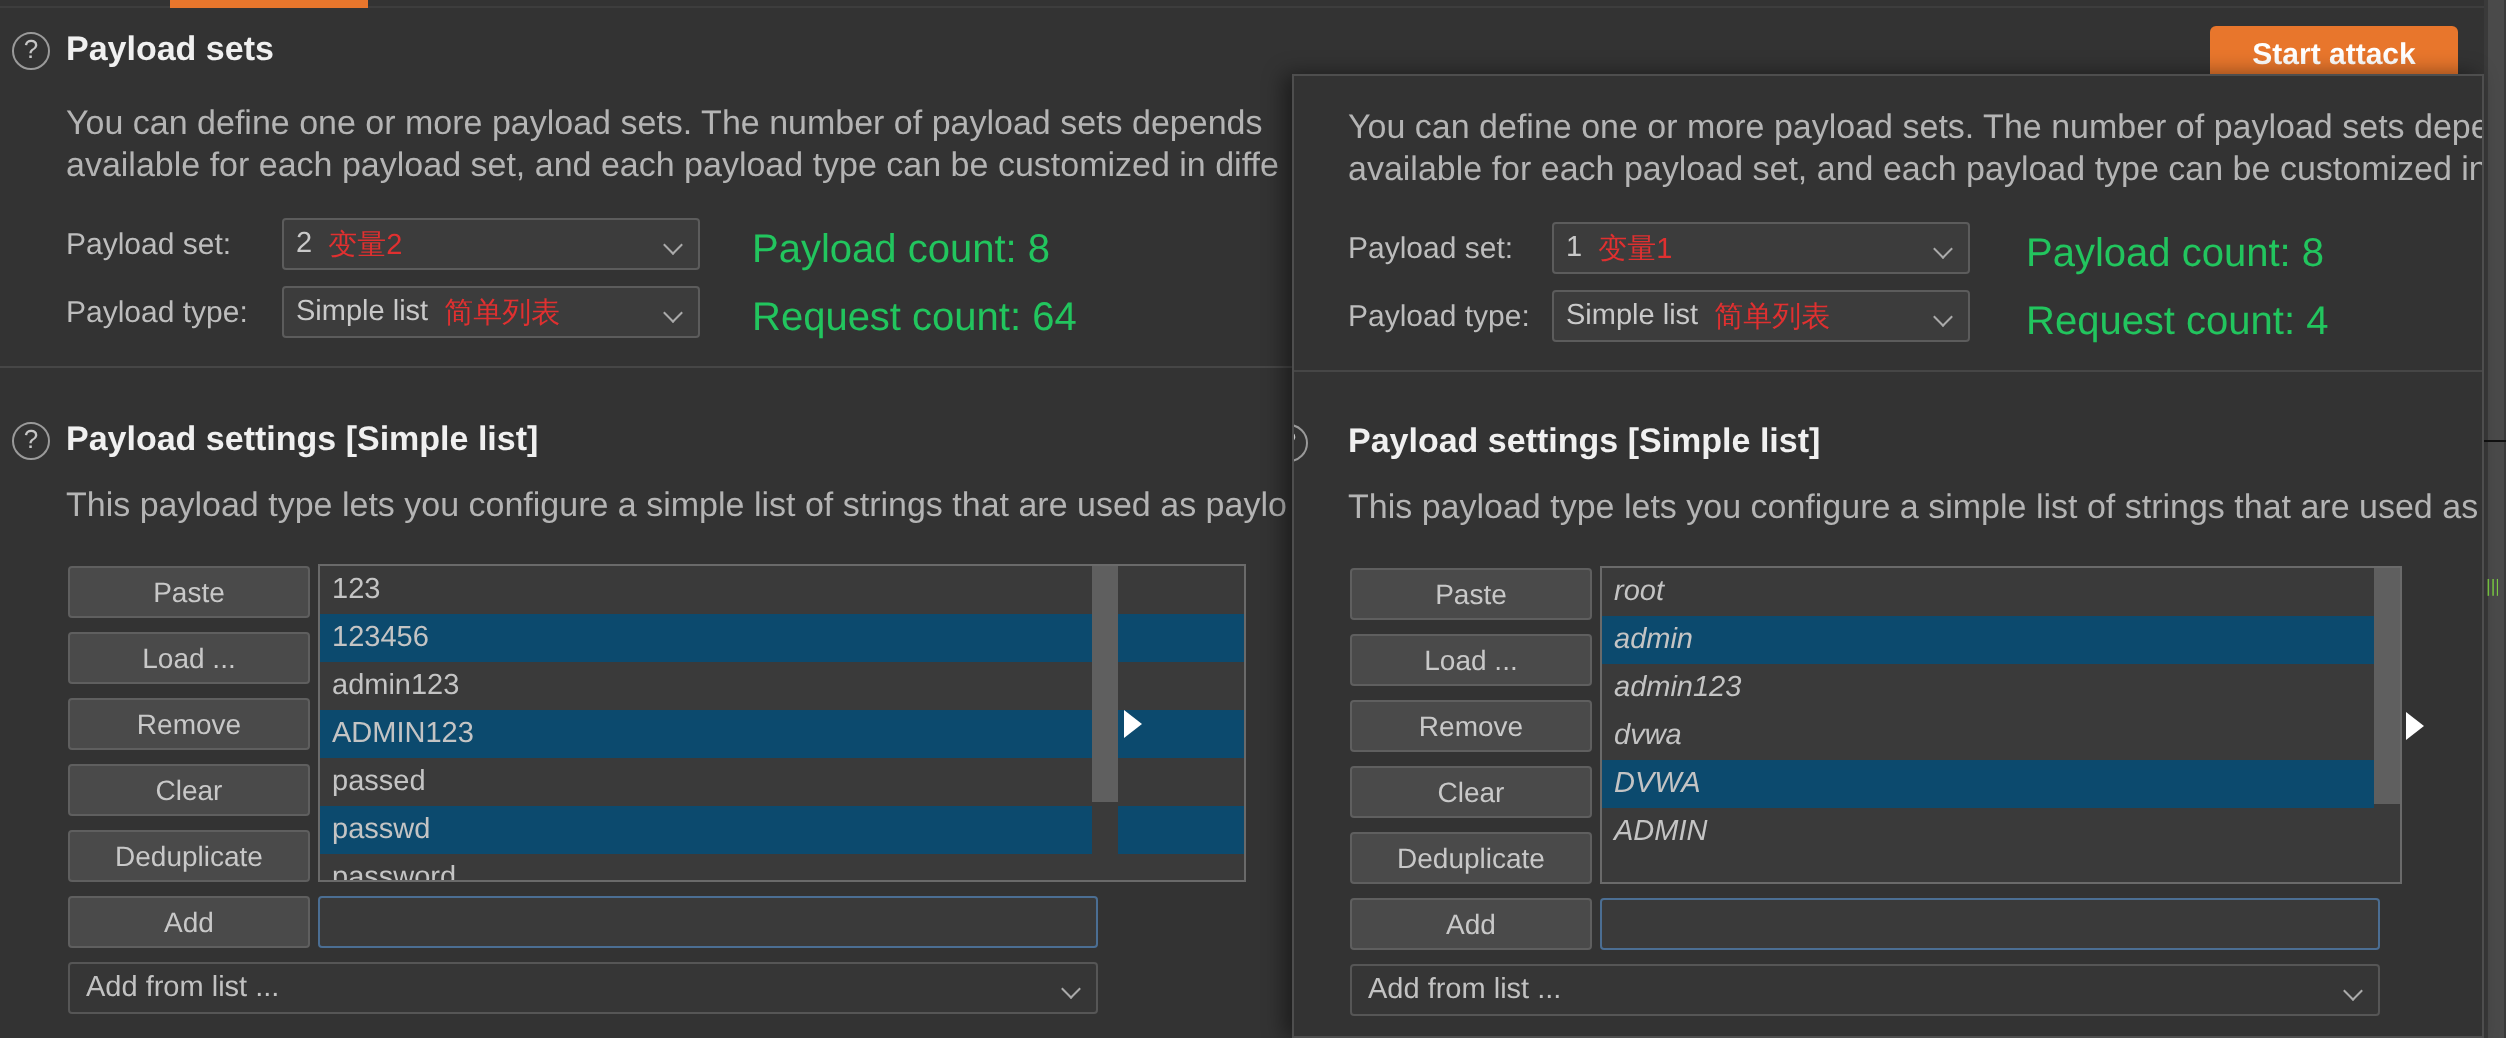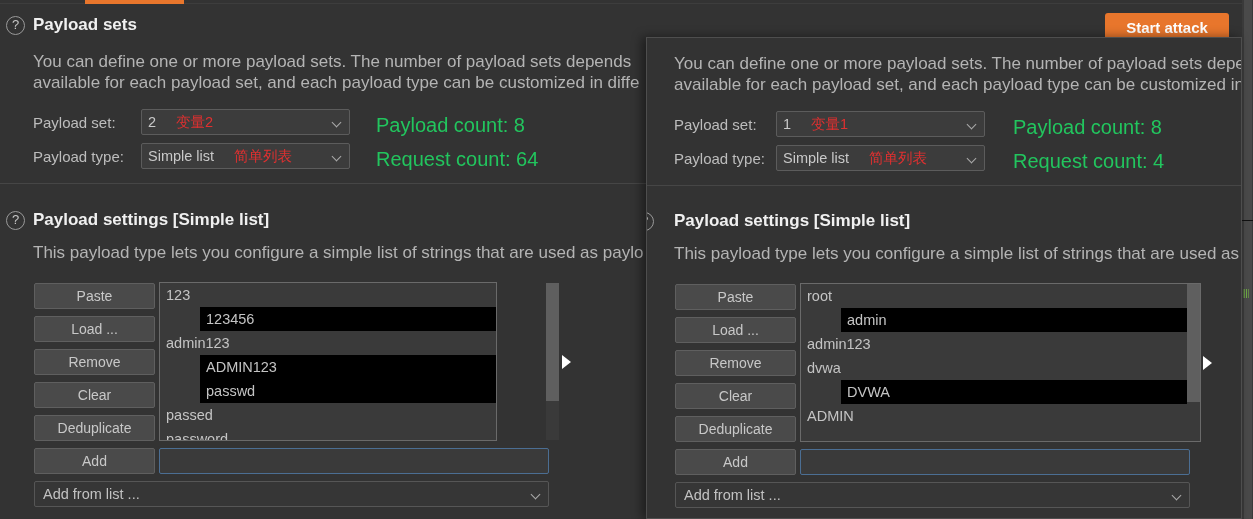--- a/index.html
+++ b/index.html
@@ -58,7 +58,7 @@
     font-size: 14.5px; white-space: nowrap; overflow: hidden;
   }
   .combo .val-num { color: #c9c9c9; }
-  .combo .val-red { color: #e03030; margin-left: 20px; }
+  .combo .val-red { color: #e03030; margin-left: 8px; }
   .combo .val-plain { color: #c9c9c9; }
   .chev {
     position: absolute; right: 7px; top: 50%; margin-top: -3px;

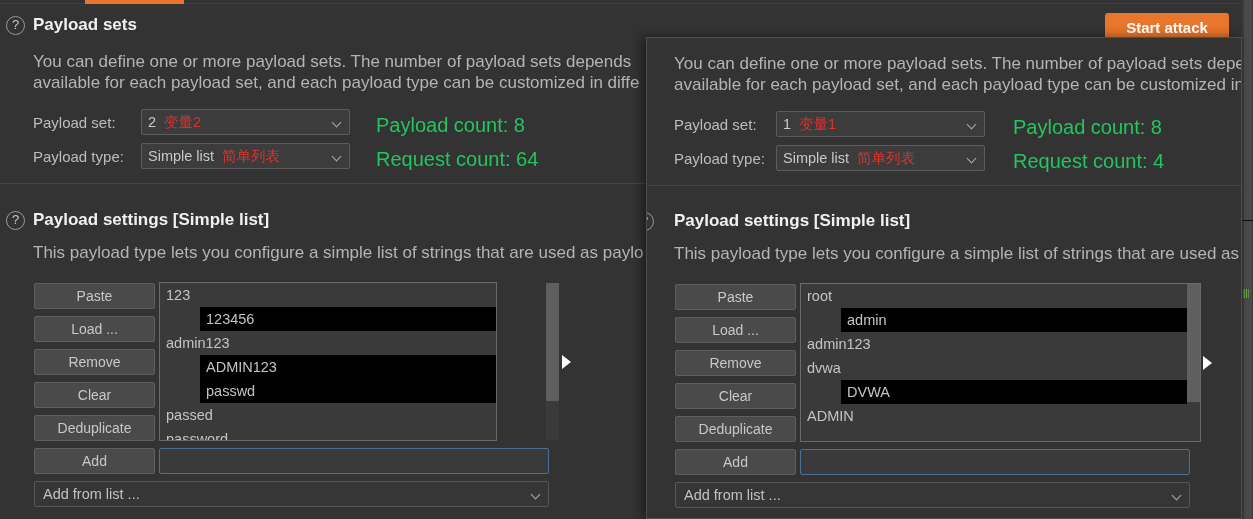--- a/index.html
+++ b/index.html
@@ -174,7 +174,7 @@
     <div class="btn" style="left:34px; top:415px; width:121px; height:26px;">Deduplicate</div>
     <div class="btn" style="left:34px; top:448px; width:121px; height:26px;">Add</div>
 
-    <div class="listbox" style="left:159px; top:282px; width:338px; height:159px;">
+    <div class="listbox" style="left:159px; top:282px; width:464px; height:159px;">
       <div class="list-item odd">123</div>
       <div class="list-item even">123456</div>
       <div class="list-item odd">admin123</div>

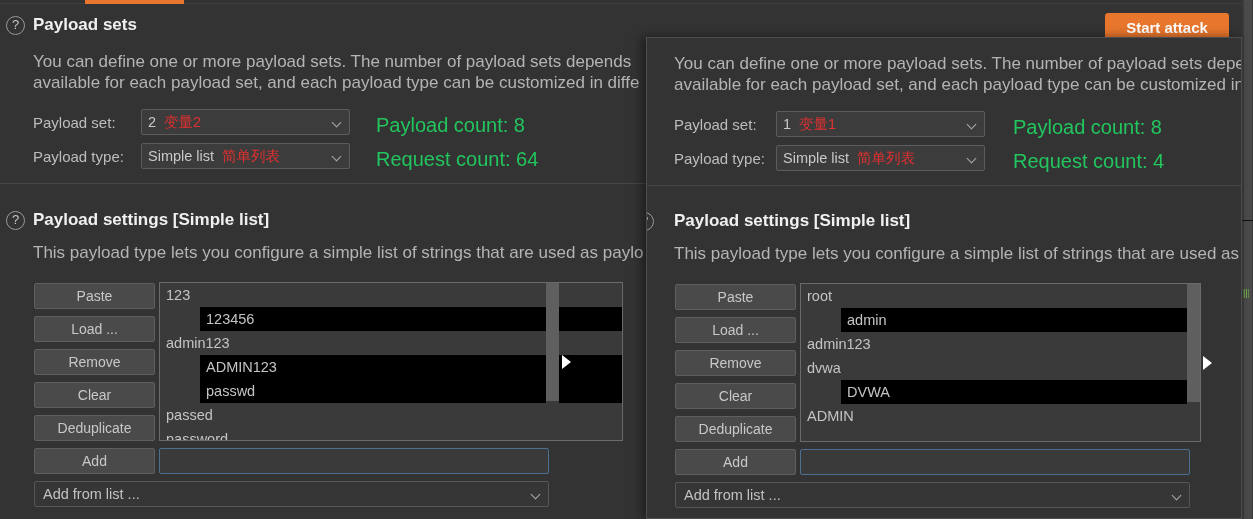--- a/index.html
+++ b/index.html
@@ -238,7 +238,7 @@
       <div class="btn" style="left:28px; top:378px; width:121px; height:26px;">Deduplicate</div>
       <div class="btn" style="left:28px; top:411px; width:121px; height:26px;">Add</div>
 
-      <div class="listbox" style="left:153px; top:245px; width:401px; height:159px;">
+      <div class="listbox" style="left:153px; top:245px; width:401px; height:159px;font-style:italic;">
         <div class="list-item odd">root</div>
         <div class="list-item even">admin</div>
         <div class="list-item odd">admin123</div>

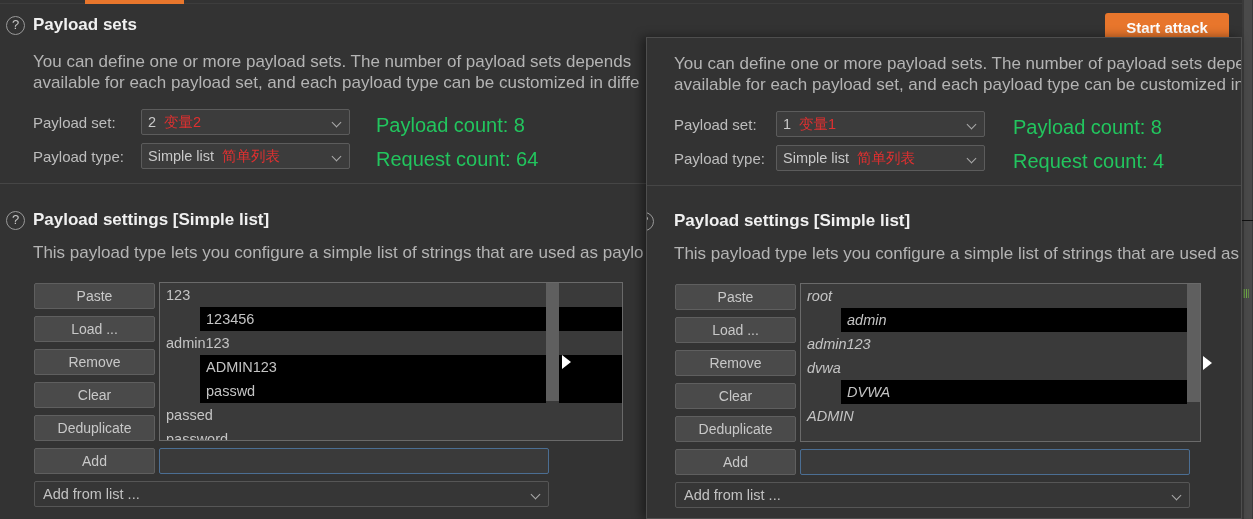--- a/index.html
+++ b/index.html
@@ -93,7 +93,7 @@
     font-size: 14.5px; color: #c4c4c4; white-space: nowrap; overflow: hidden;
   }
   .list-item.odd { background: #3a3a3a; }
-  .list-item.even { background: #000000; margin-left: 40px; }
+  .list-item.even { background: #0c4a6e; }
 
   .vscroll {
     position: absolute; background: #3a3a3a;

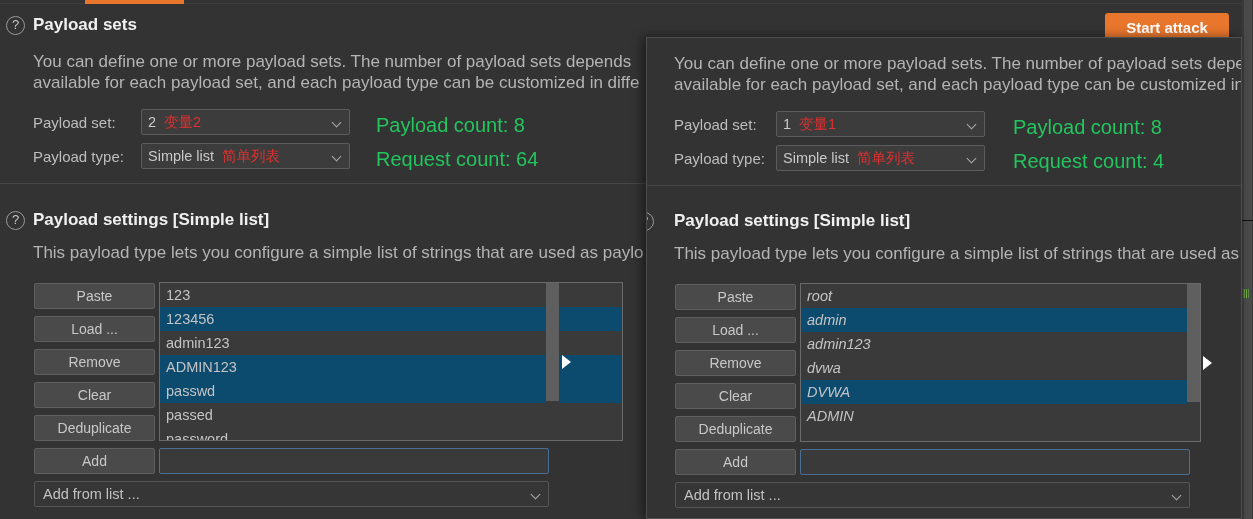--- a/index.html
+++ b/index.html
@@ -179,8 +179,8 @@
       <div class="list-item even">123456</div>
       <div class="list-item odd">admin123</div>
       <div class="list-item even">ADMIN123</div>
+      <div class="list-item odd">passed</div>
       <div class="list-item even">passwd</div>
-      <div class="list-item odd">passed</div>
       <div class="list-item odd">password</div>
     </div>
     <div class="vscroll" style="left:546px; top:283px; width:13px; height:157px;">

